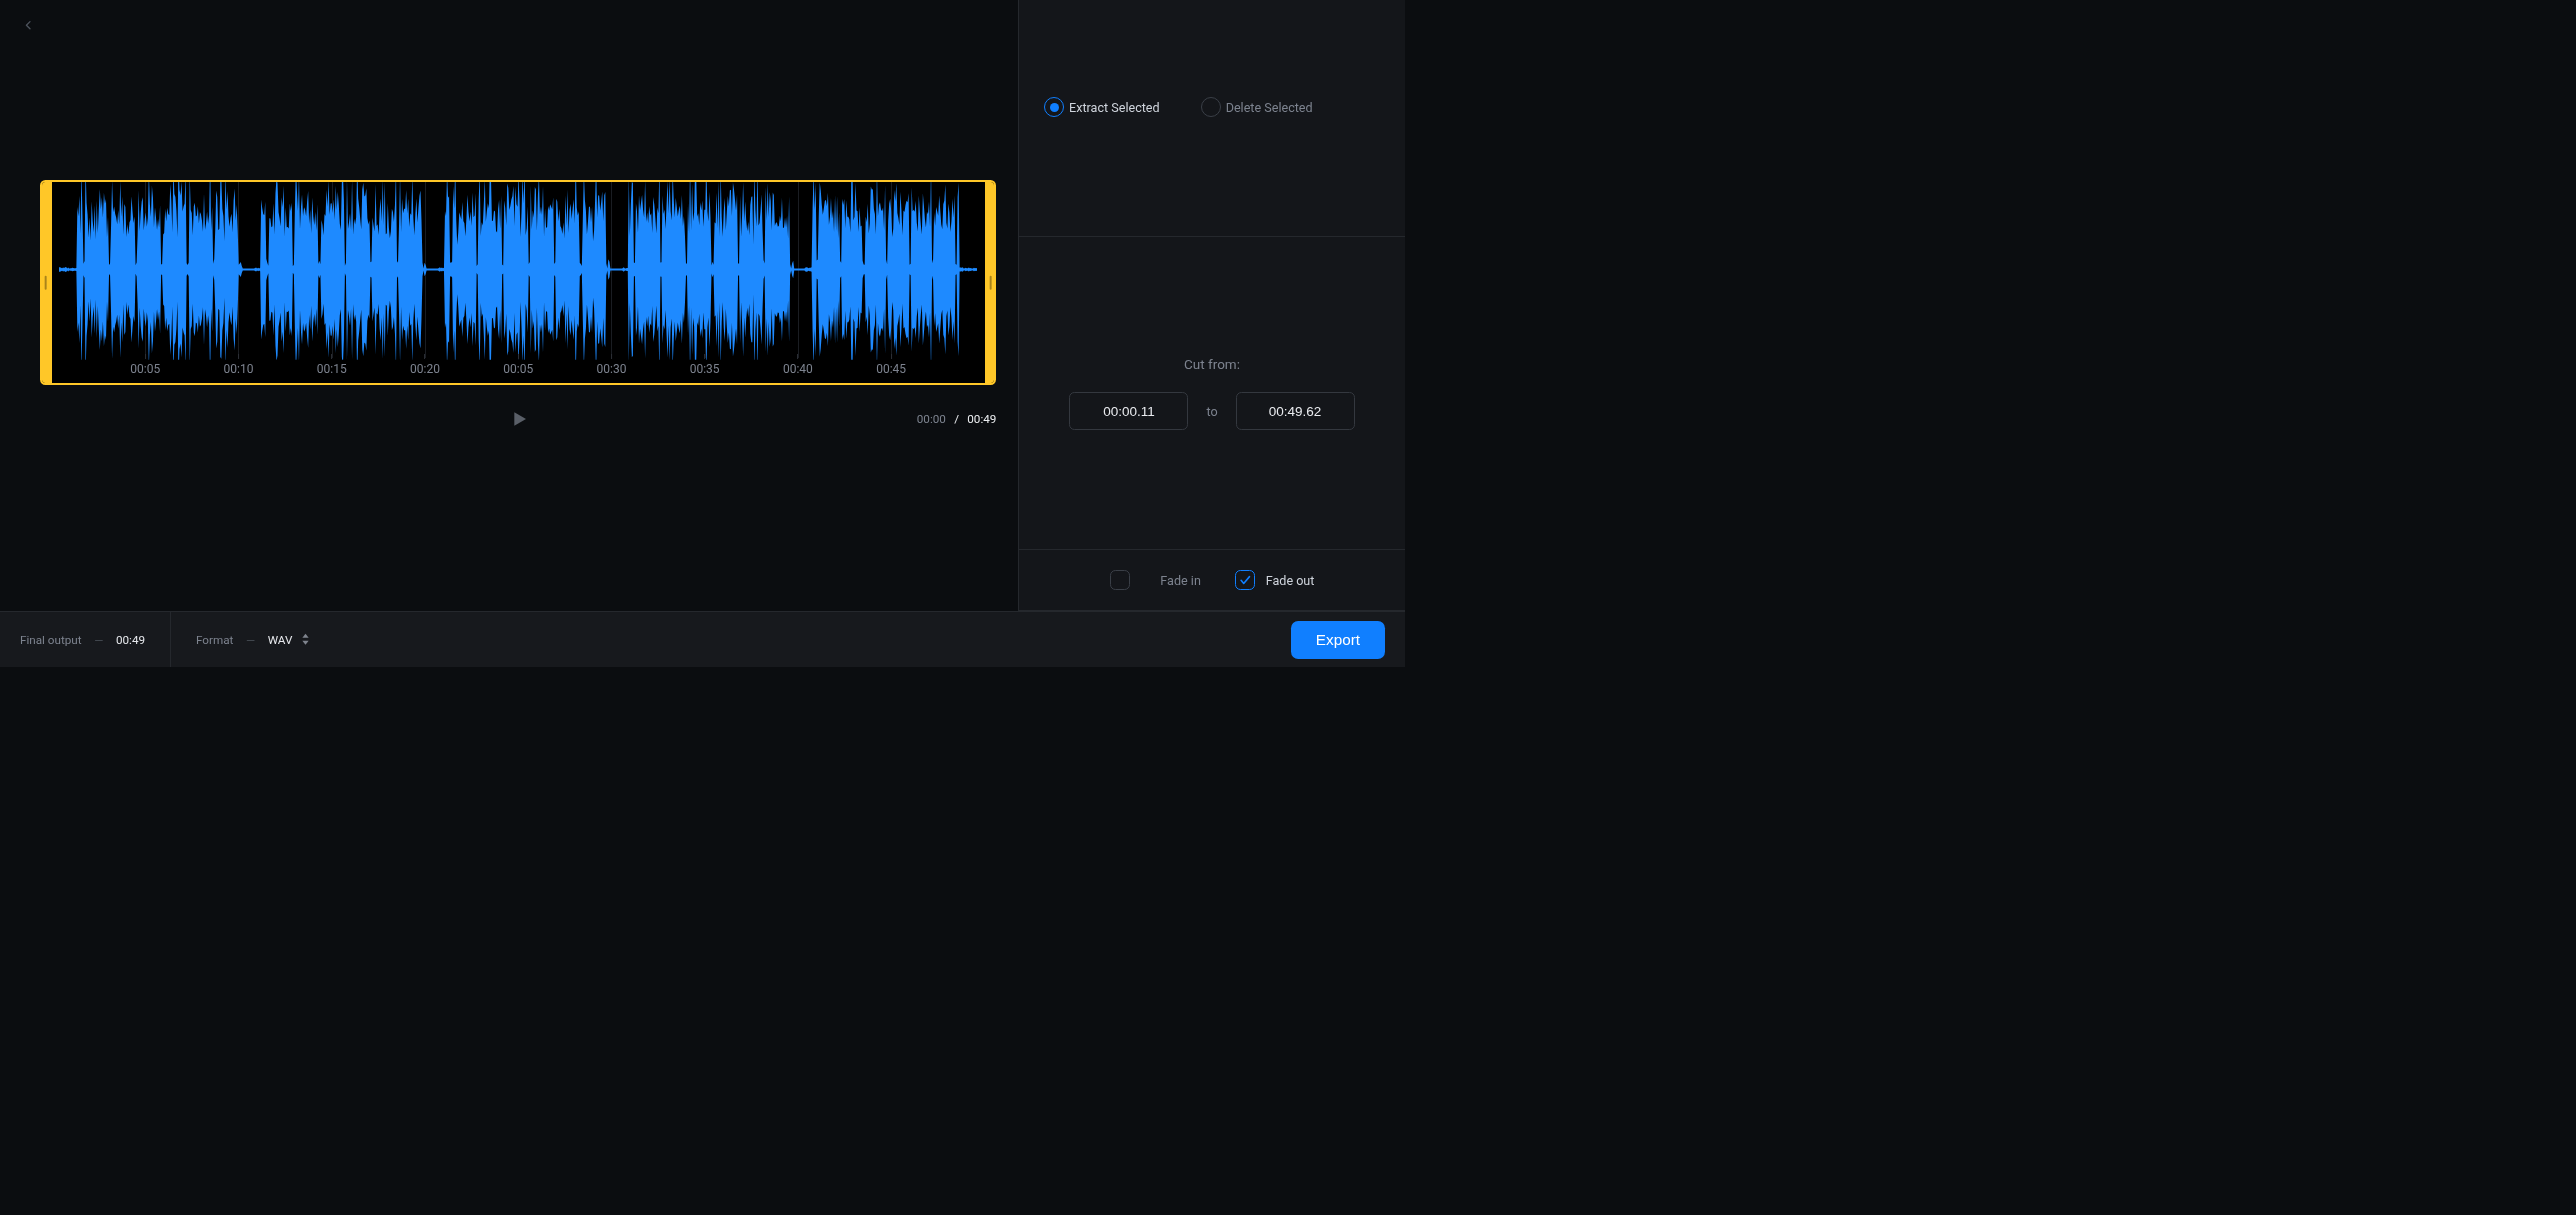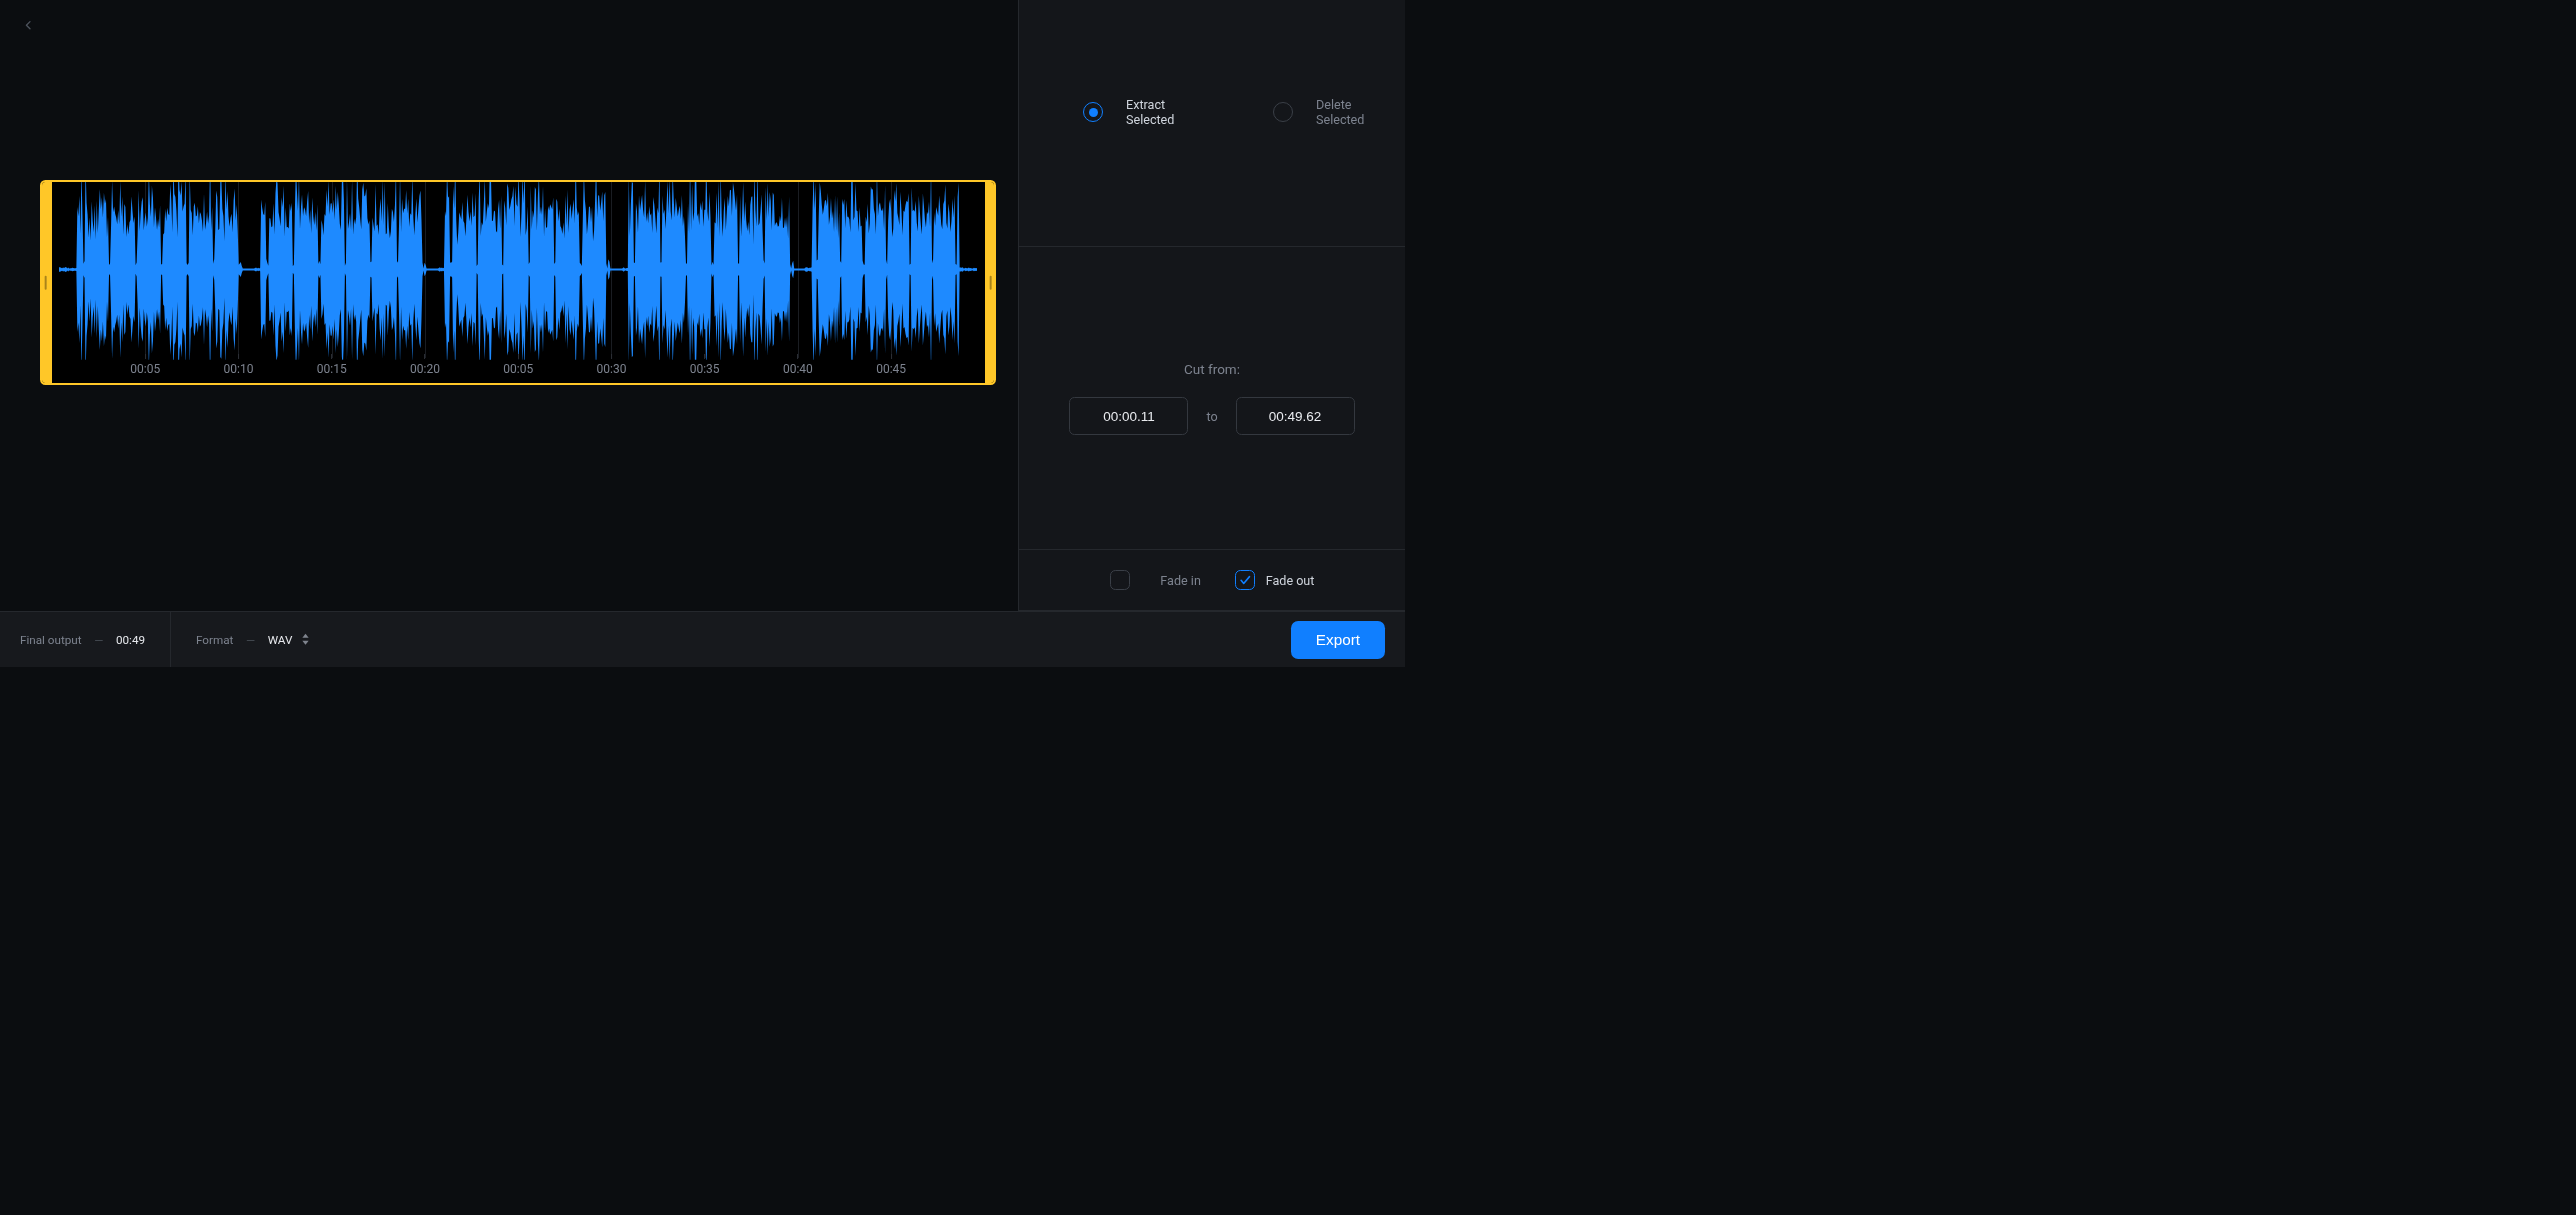--- a/index.html
+++ b/index.html
@@ -172,7 +172,7 @@
   .side-section.fades { padding: 20px 25px; display:flex; gap:34px; justify-content:center; align-items:center; }
 
   .radio-row { display:flex; gap:41px; align-items:center; }
-  .radio-item { display:flex; align-items:center; gap:23px; cursor:pointer;margin-left:39px; }
+  .radio-item { display:flex; align-items:center; gap:5px; cursor:pointer; }
   .radio {
     width:20px; height:20px; border-radius:50%;
     border:1.8px solid #3a3f47;

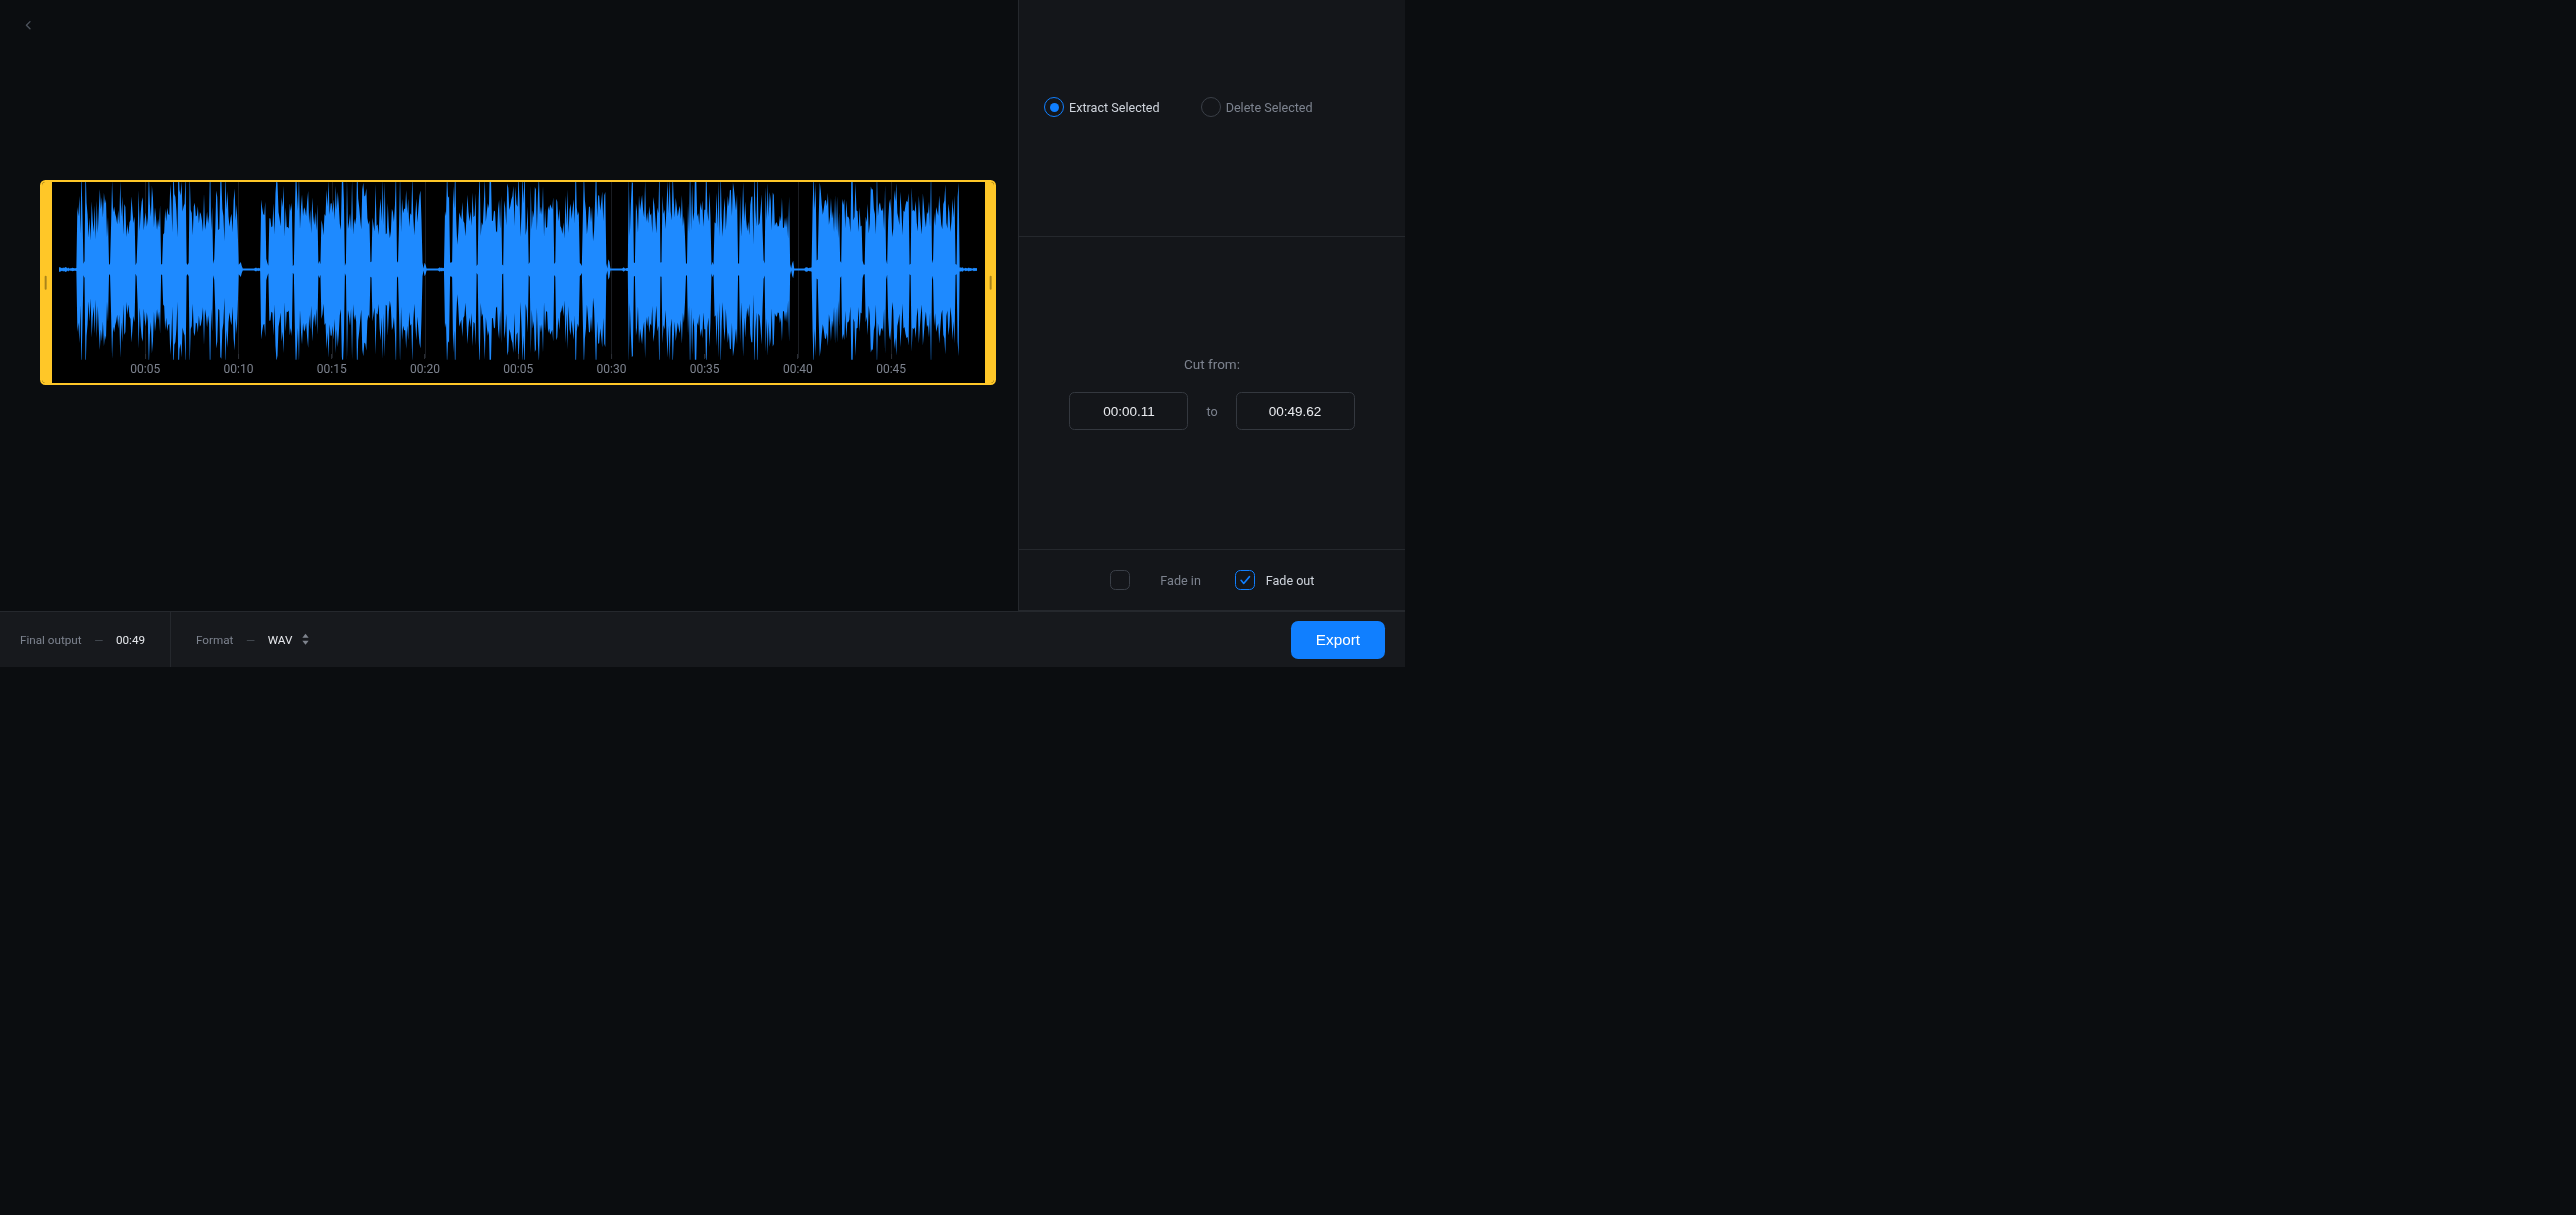--- a/index.html
+++ b/index.html
@@ -320,6 +320,18 @@
           </div>
         </div>
 
+        <div class="transport">
+          <div class="play-btn">
+            <svg viewBox="0 0 24 24">
+                <path d="M7 4l14 8-14 8z" fill="currentColor"></path>
+              </svg>
+          </div>
+          <div class="timecode">
+            <span class="t1">00:00</span>
+            <span class="sep">/</span>
+            <span class="t2">00:49</span>
+          </div>
+        </div>
       </div>
     </div>
 

